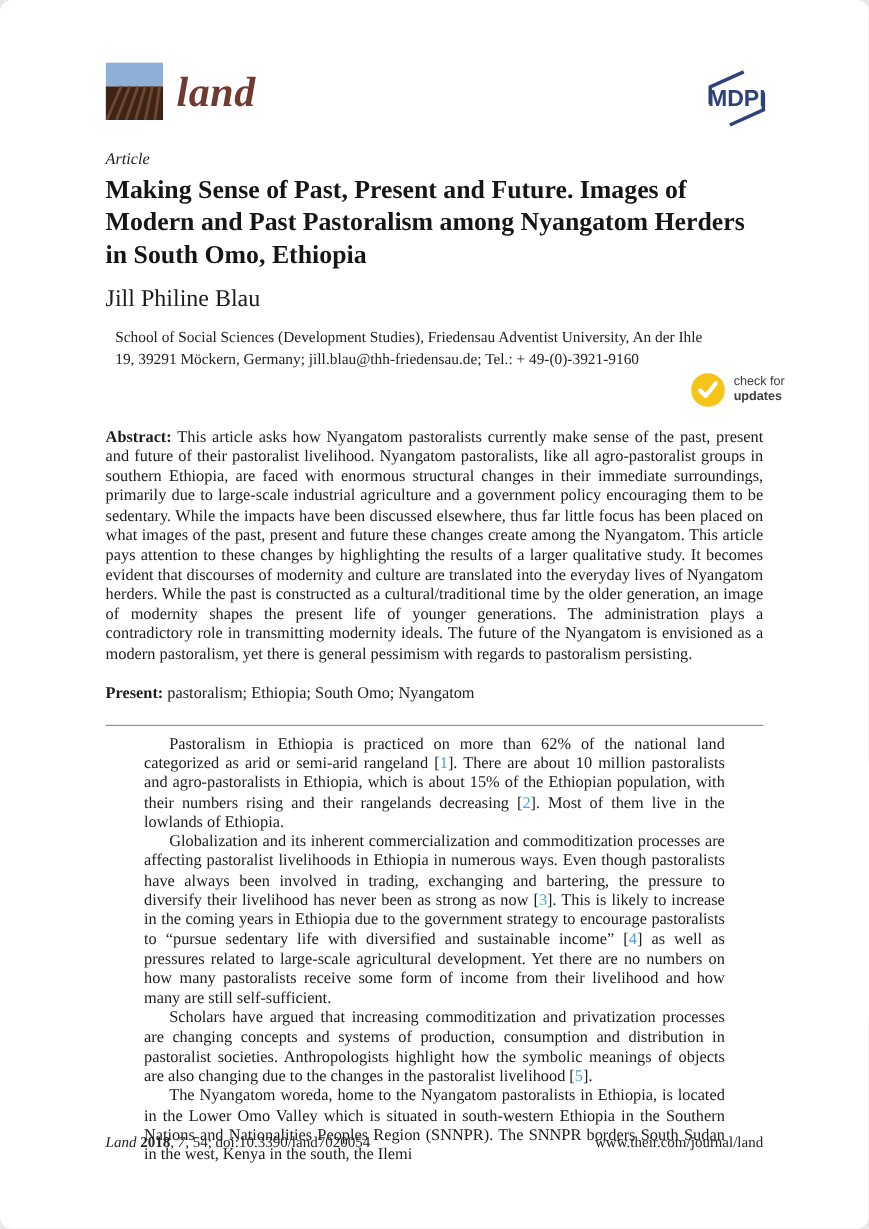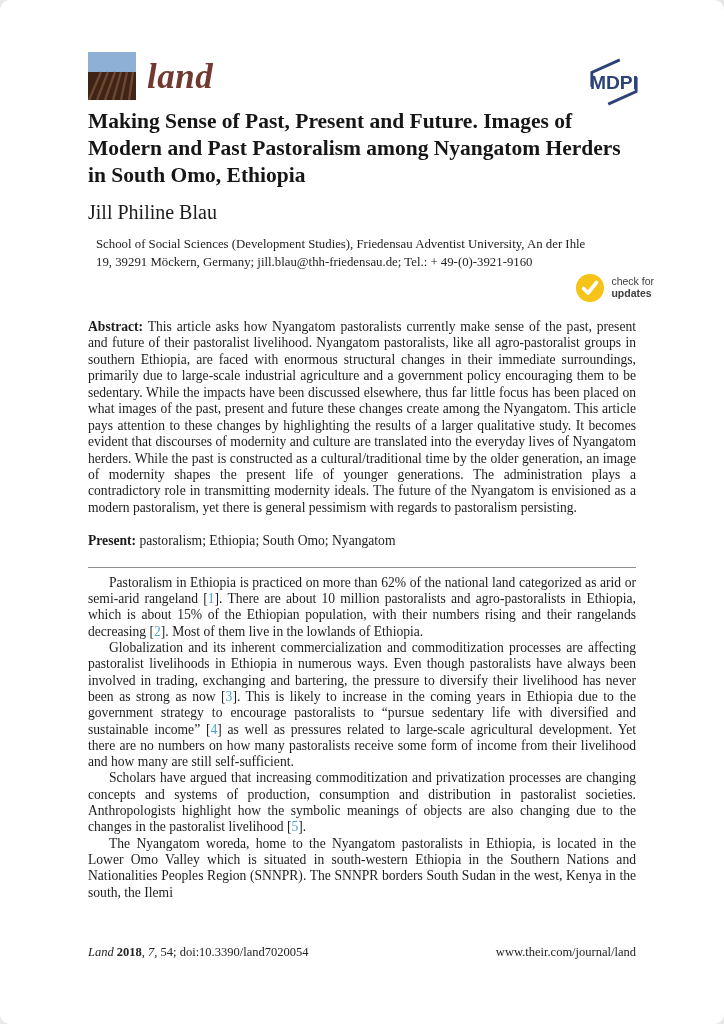--- a/index.html
+++ b/index.html
@@ -83,6 +83,7 @@
     </svg>
   </div>
 
+  <div class="article-label">Article</div>
   <h1 class="article-title">Making Sense of Past, Present and Future. Images of Modern and Past Pastoralism among Nyangatom Herders in South Omo, Ethiopia</h1>
   <div class="author-name">Jill Philine Blau</div>
   <div class="affiliation">School of Social Sciences (Development Studies), Friedensau Adventist University, An der Ihle 19, 39291 Möckern, Germany; jill.blau@thh-friedensau.de; Tel.: + 49-(0)-3921-9160</div>

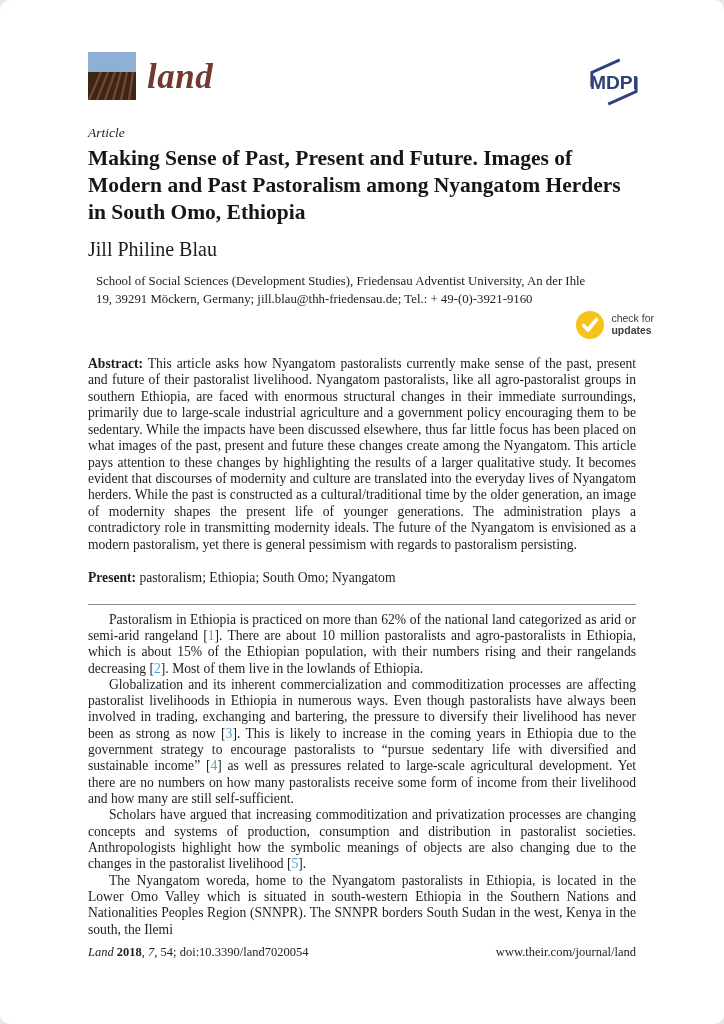--- a/index.html
+++ b/index.html
@@ -43,7 +43,7 @@
   .divider{margin:17px 88px 0;border:0;border-top:1px solid #8f8f8f;height:0;}
   
   .section-heading{margin:26px 88px 0;font-size:14.5px;font-weight:bold;line-height:1.1;}
-  .body-para{margin:7px 88px 0;font-size:13.6px;line-height:1.2;text-align:justify;text-indent:21px;}
+  .body-para{margin:7px 120px 0;font-size:13.6px;line-height:1.2;text-align:justify;text-indent:21px;}
   .body-para + .body-para{margin-top:0;}
   .seg-cite{color:#4da3d4;}
   .seg-i{font-style:italic;}

